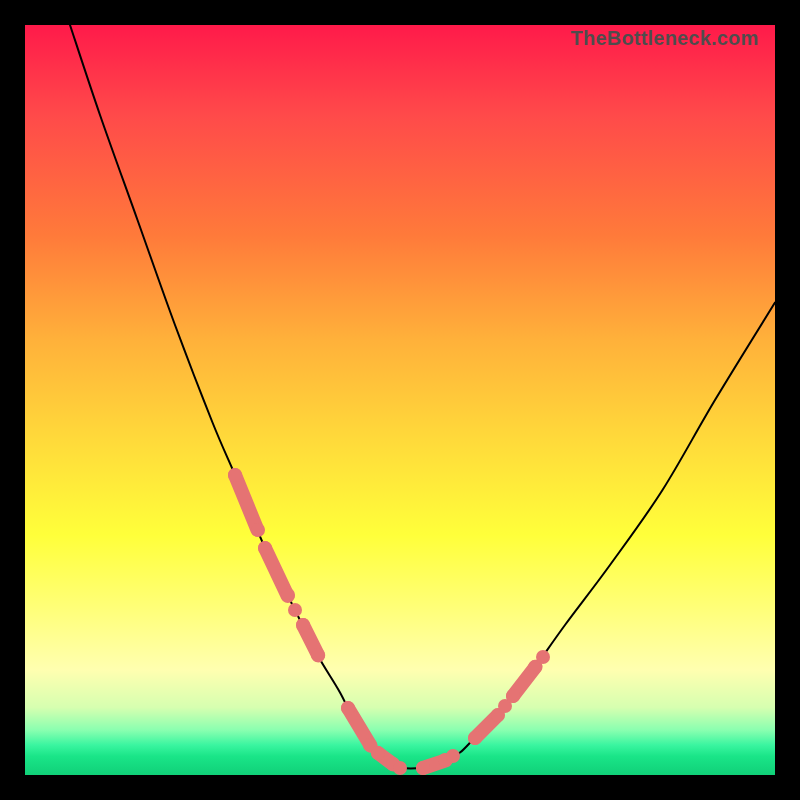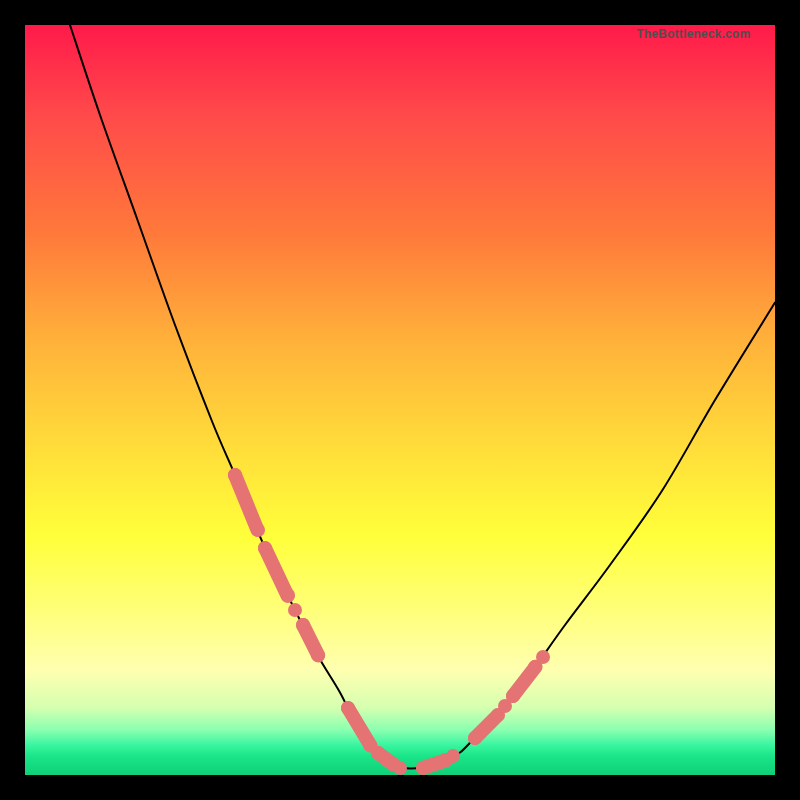--- a/index.html
+++ b/index.html
@@ -35,8 +35,8 @@
   .watermark {
     position: absolute;
     top: 2px;
-    right: 24px;
-    font-size: 12px;
+    right: 16px;
+    font-size: 20px;
     font-weight: 600;
     color: #4d4d4d;
     letter-spacing: 0.2px;

